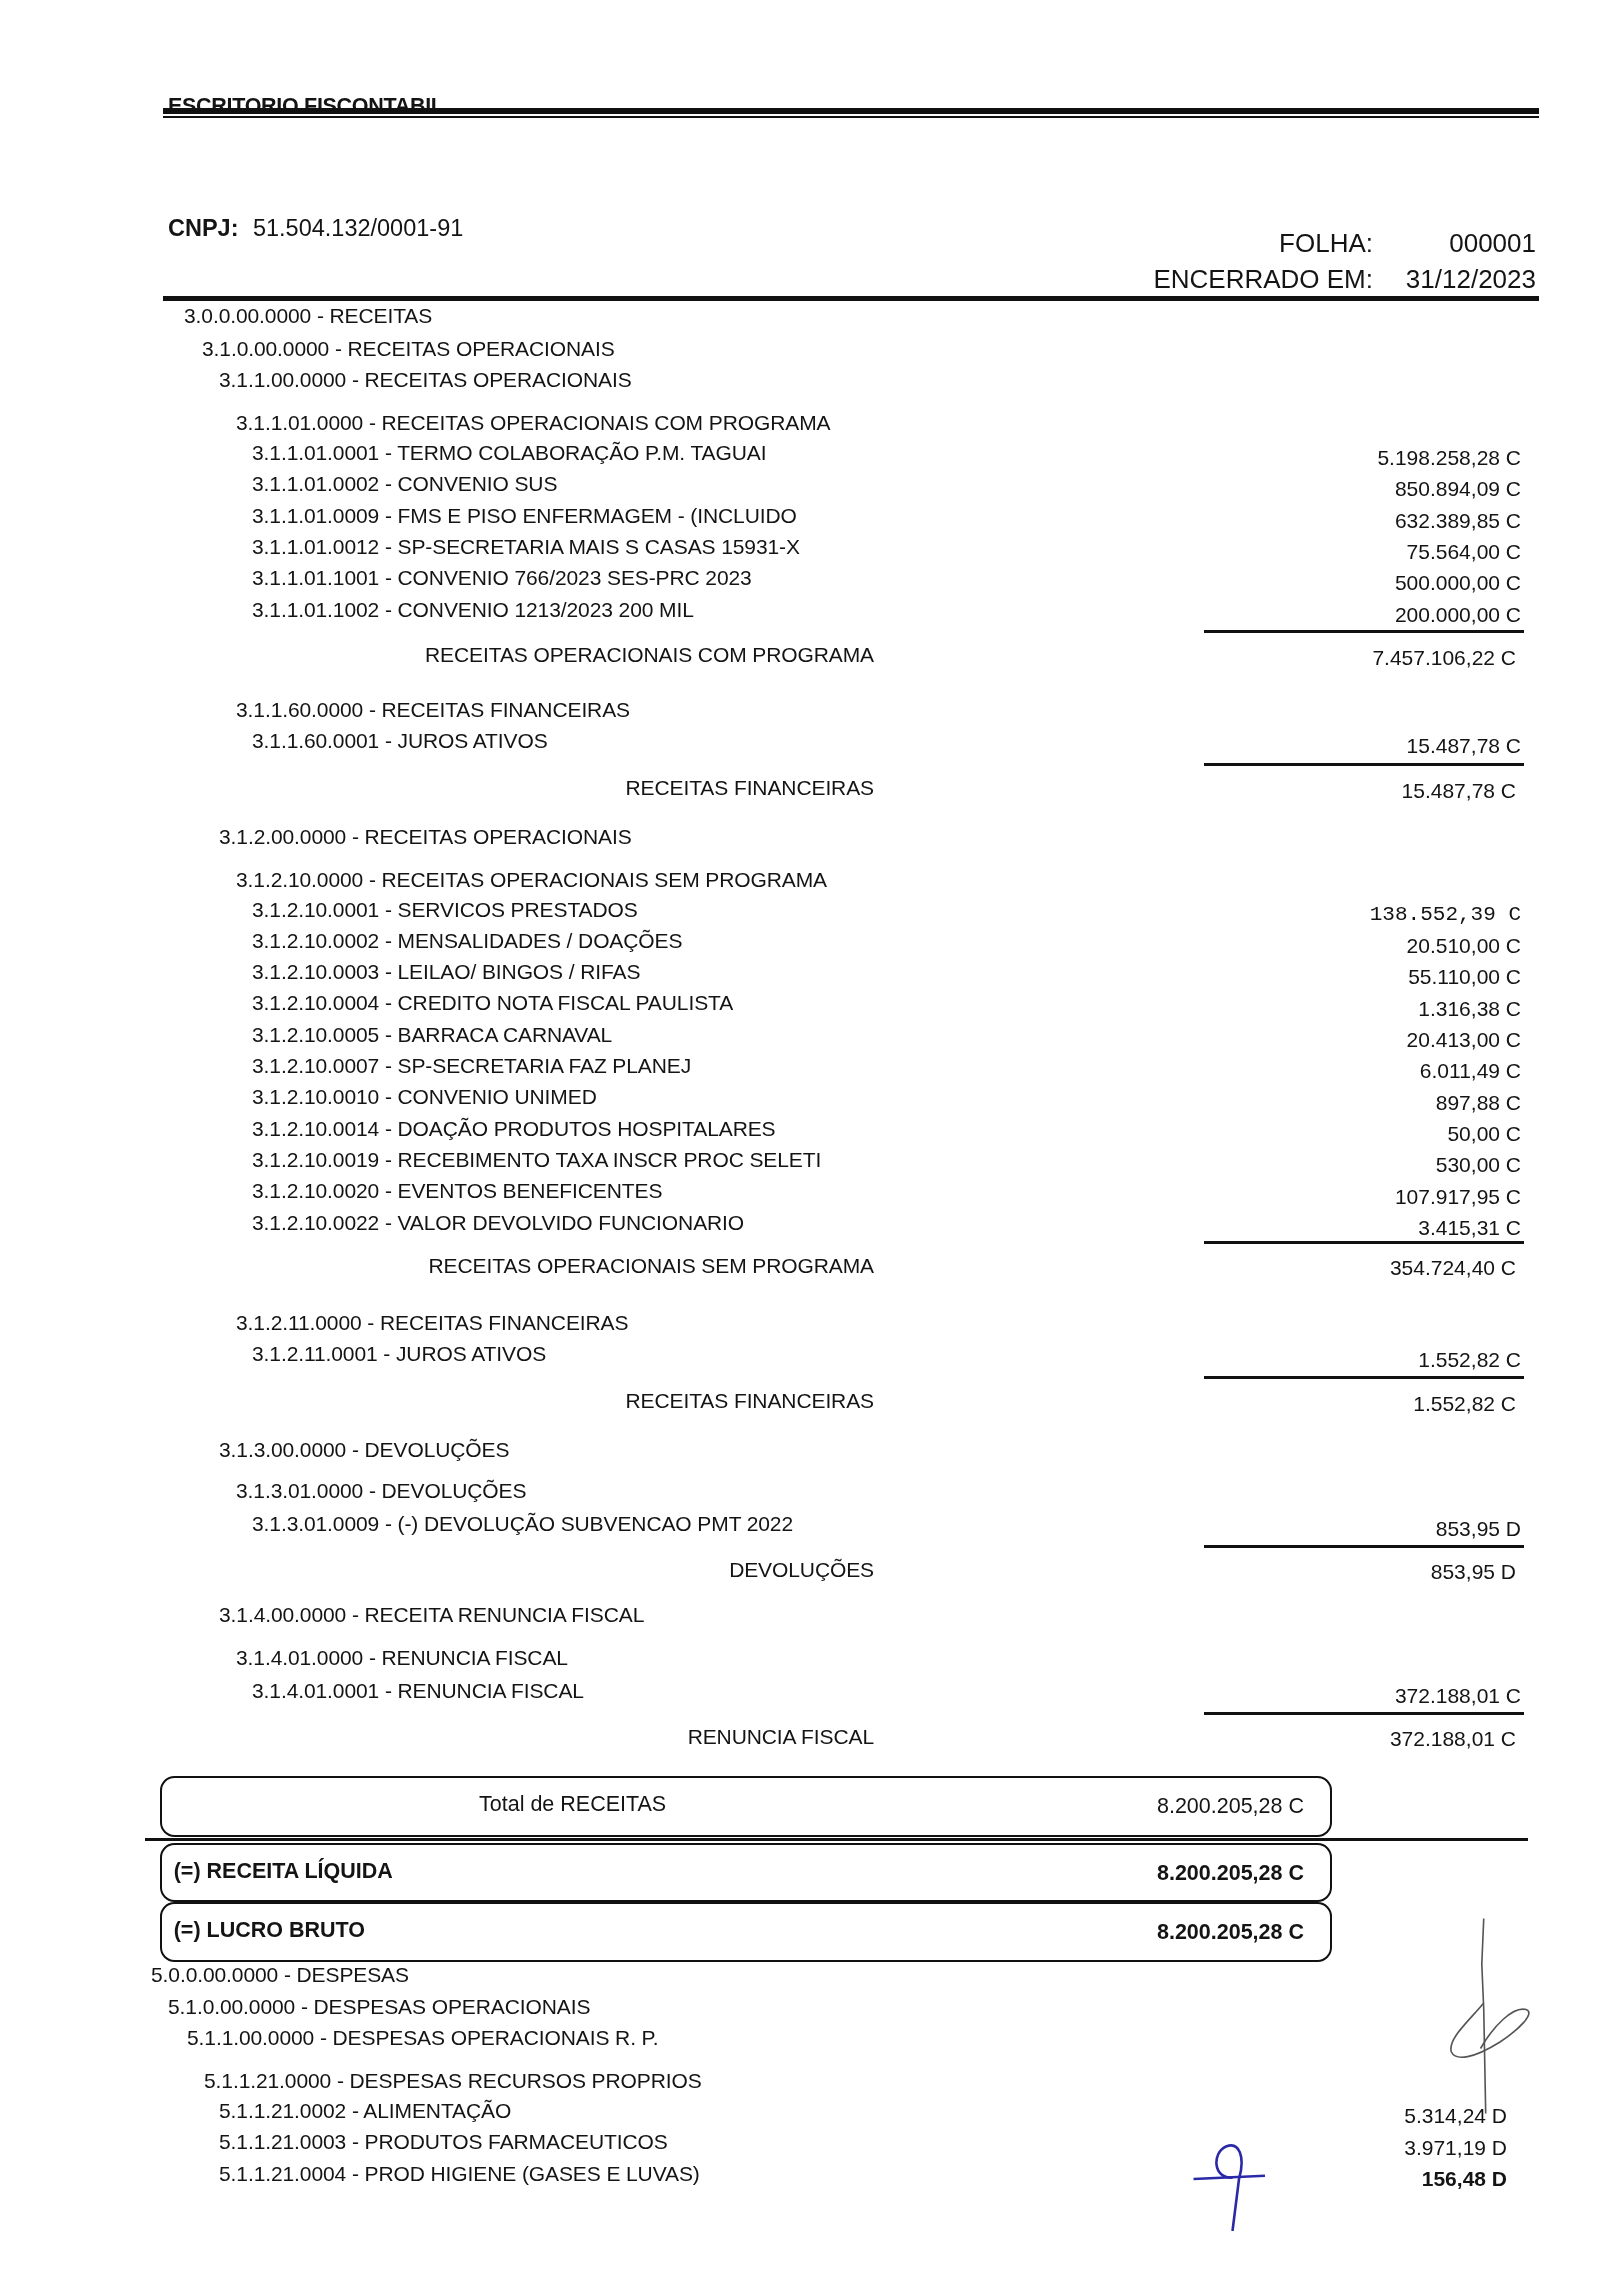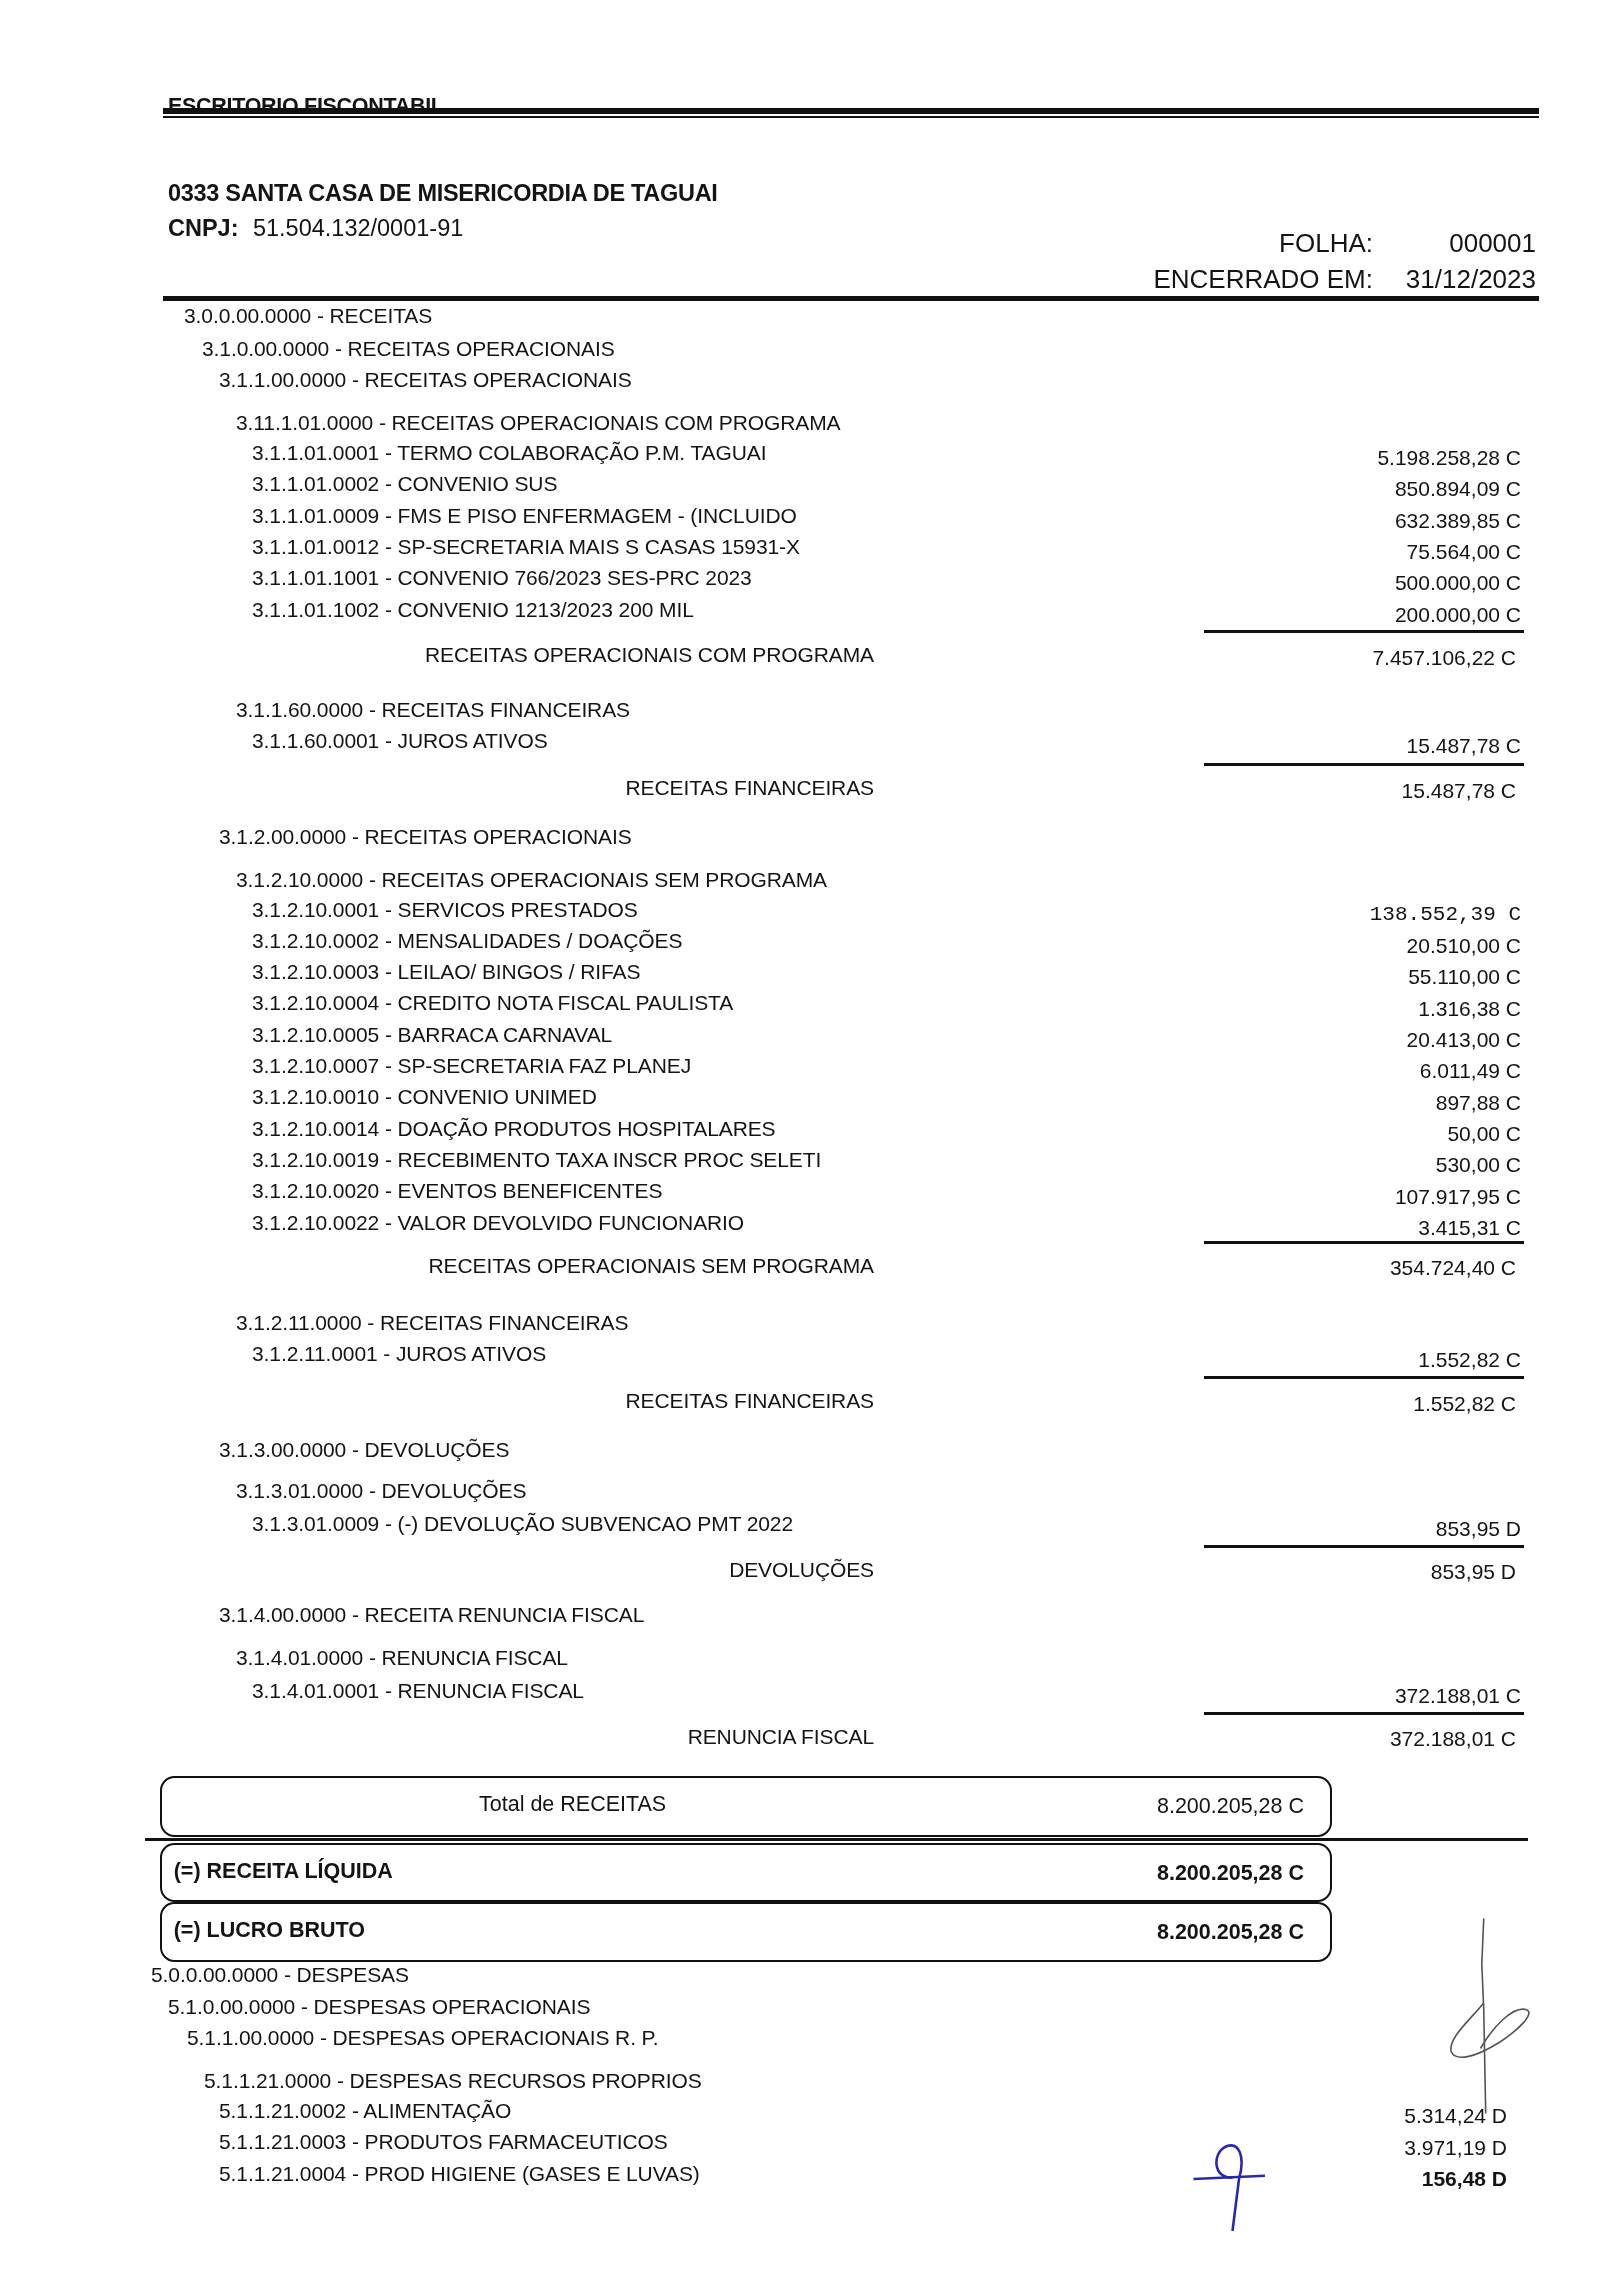--- a/index.html
+++ b/index.html
@@ -52,7 +52,6 @@
       <div class="l3"></div>
   </div>
 
-  <div class="entity">0333 SANTA CASA DE MISERICORDIA DE TAGUAI</div>
   <div class="cnpj">
     <b>CNPJ:</b><span>51.504.132/0001-91</span>
   </div>

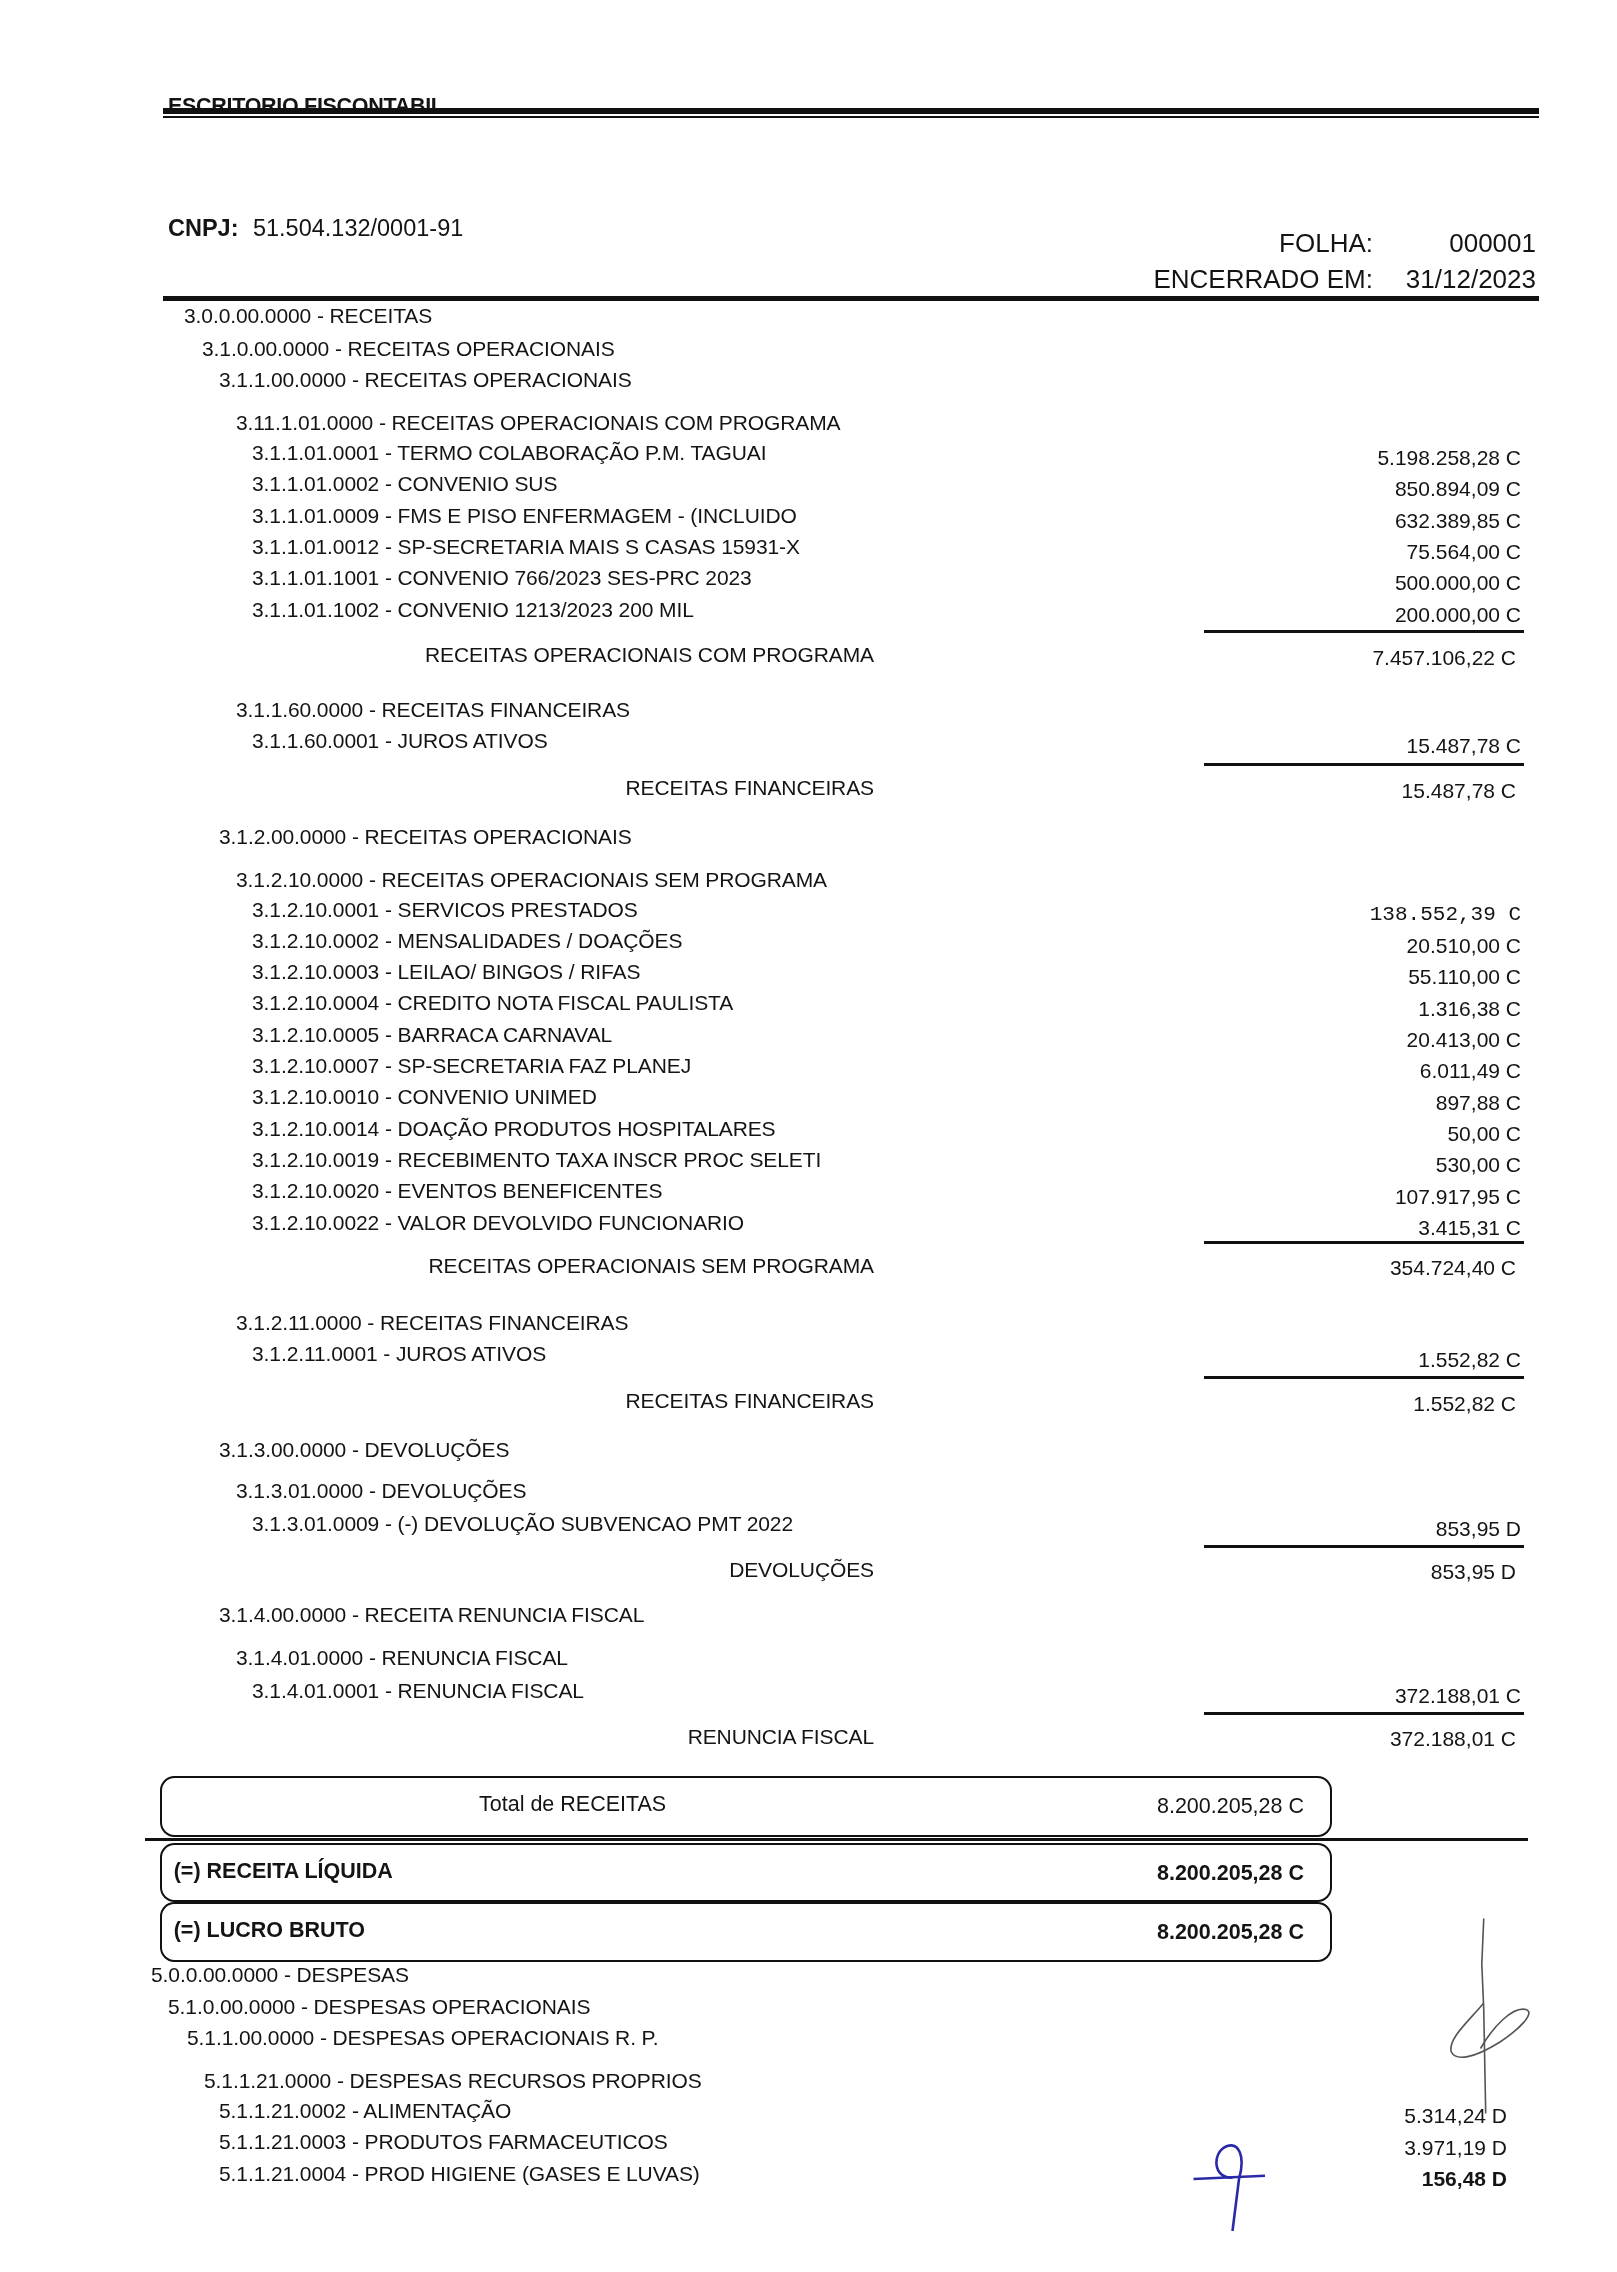--- a/index.html
+++ b/index.html
@@ -78,7 +78,7 @@
         <span class="lbl">3.1.1.00.0000 - RECEITAS OPERACIONAIS</span>
       </div>
       <div class="row" style="top: 411px; left: 236px;">
-        <span class="lbl">3.11.1.01.0000 - RECEITAS OPERACIONAIS COM PROGRAMA</span>
+        <span class="lbl">3.1.1.01.0000 - RECEITAS OPERACIONAIS COM PROGRAMA</span>
       </div>
       <div class="row" style="top: 441px; left: 252px;">
         <span class="lbl">3.1.1.01.0001 - TERMO COLABORAÇÃO P.M. TAGUAI</span>

